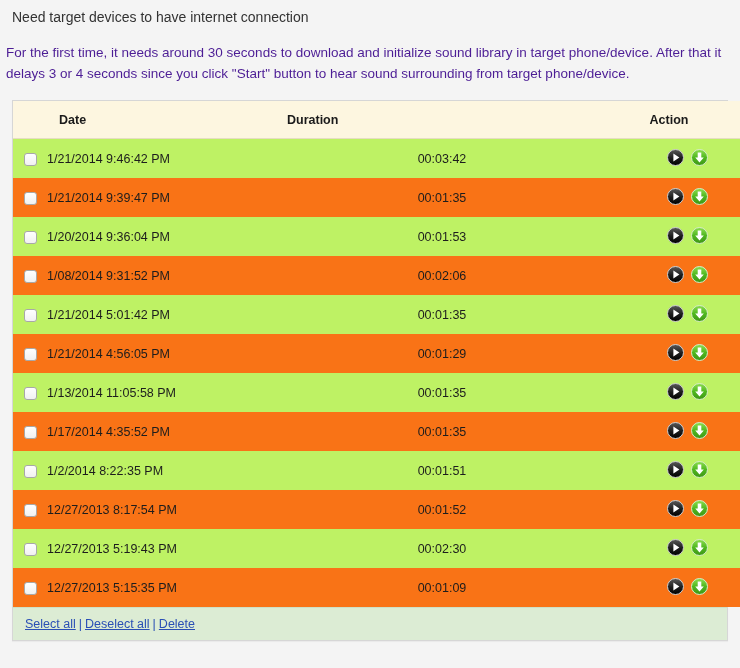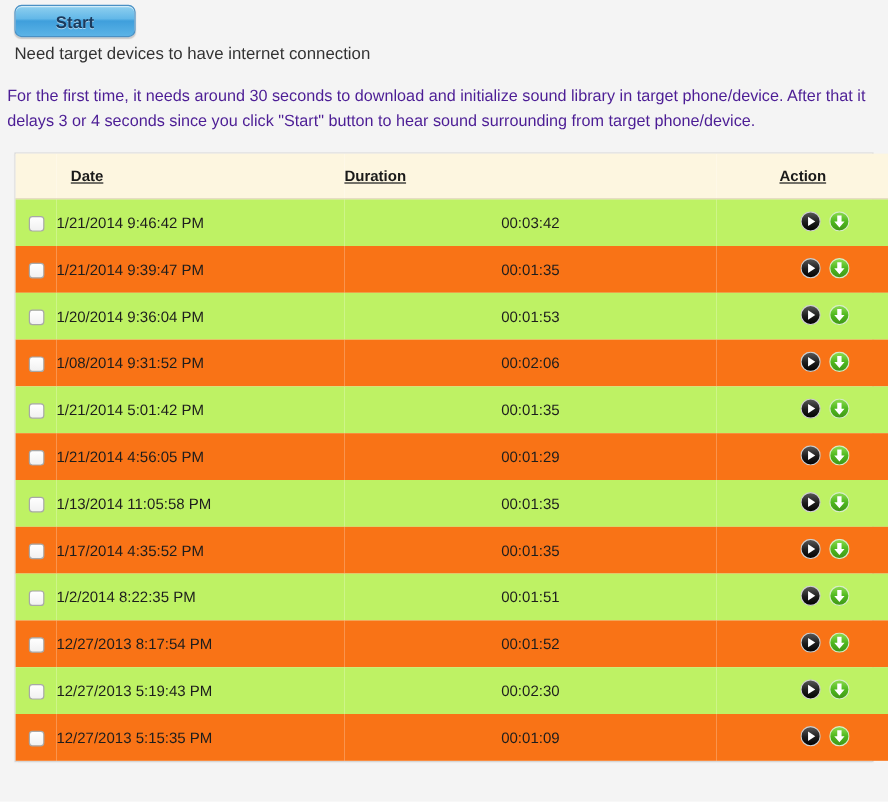--- a/index.html
+++ b/index.html
@@ -155,7 +155,6 @@
 <body>
 
 <div class="top-area">
-  <div class="start-button">Start</div>
   <div class="hint-text">Need target devices to have internet connection</div>
 </div>
 

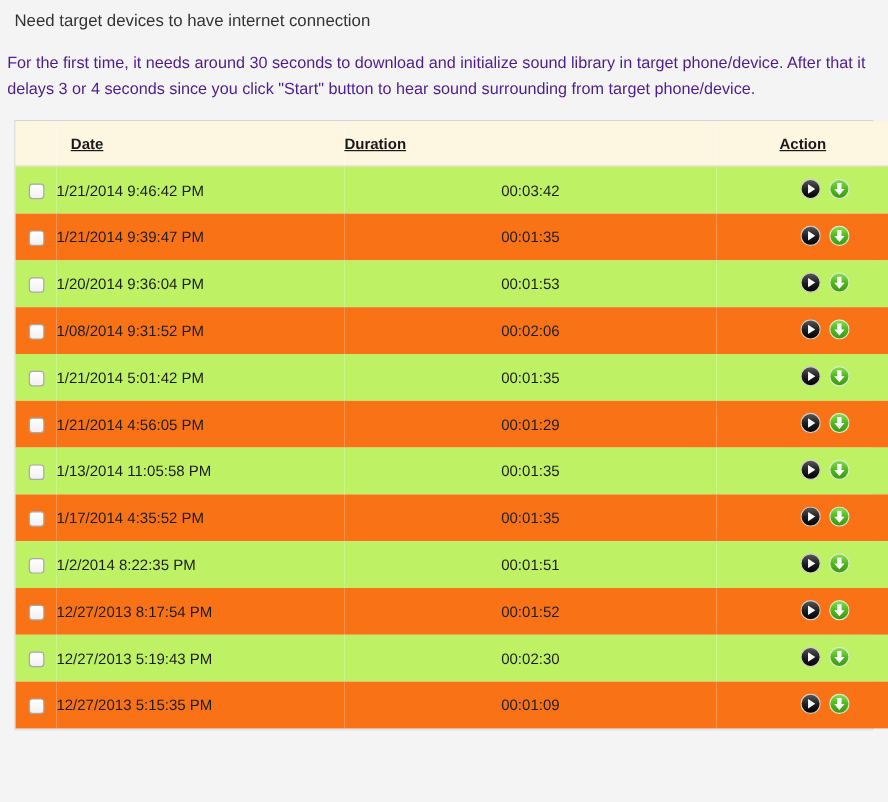--- a/index.html
+++ b/index.html
@@ -80,7 +80,6 @@
     height: 37px;
     padding: 0;
     border-bottom: 1px solid #e6ddc2;
-    text-decoration: underline;
   }
 
   th.col-check, td.col-check { width: 34px; }

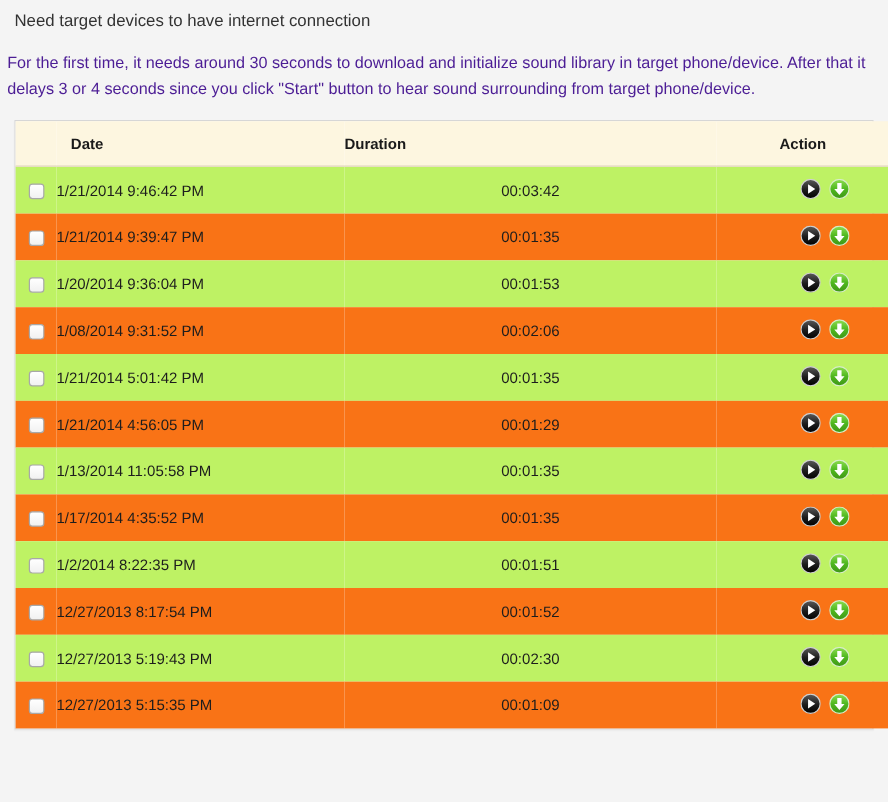--- a/index.html
+++ b/index.html
@@ -521,6 +521,9 @@
       </tbody>
   </table>
 
+  <div class="table-footer">
+    <a>Select all</a><span class="sep">|</span><a>Deselect all</a><span class="sep">|</span><a>Delete</a>
+  </div>
 </div>
 
 </body></html>

